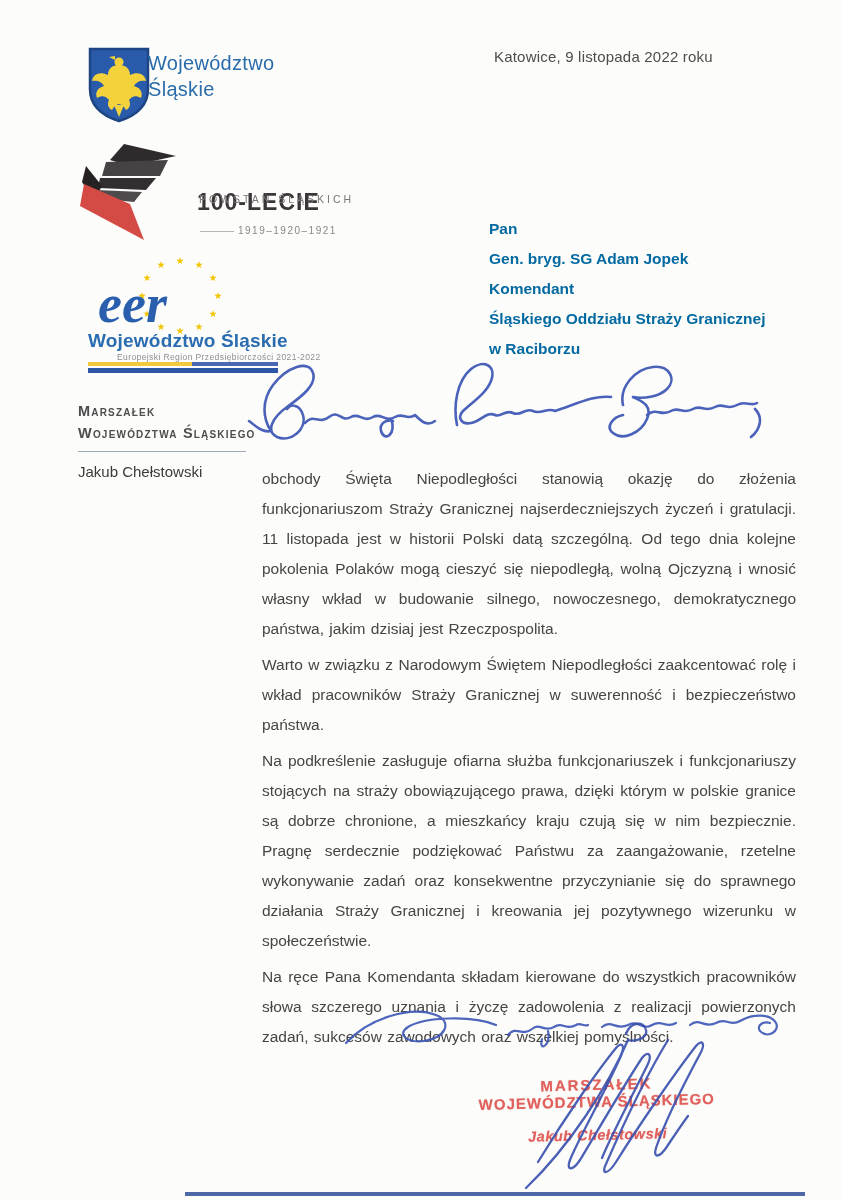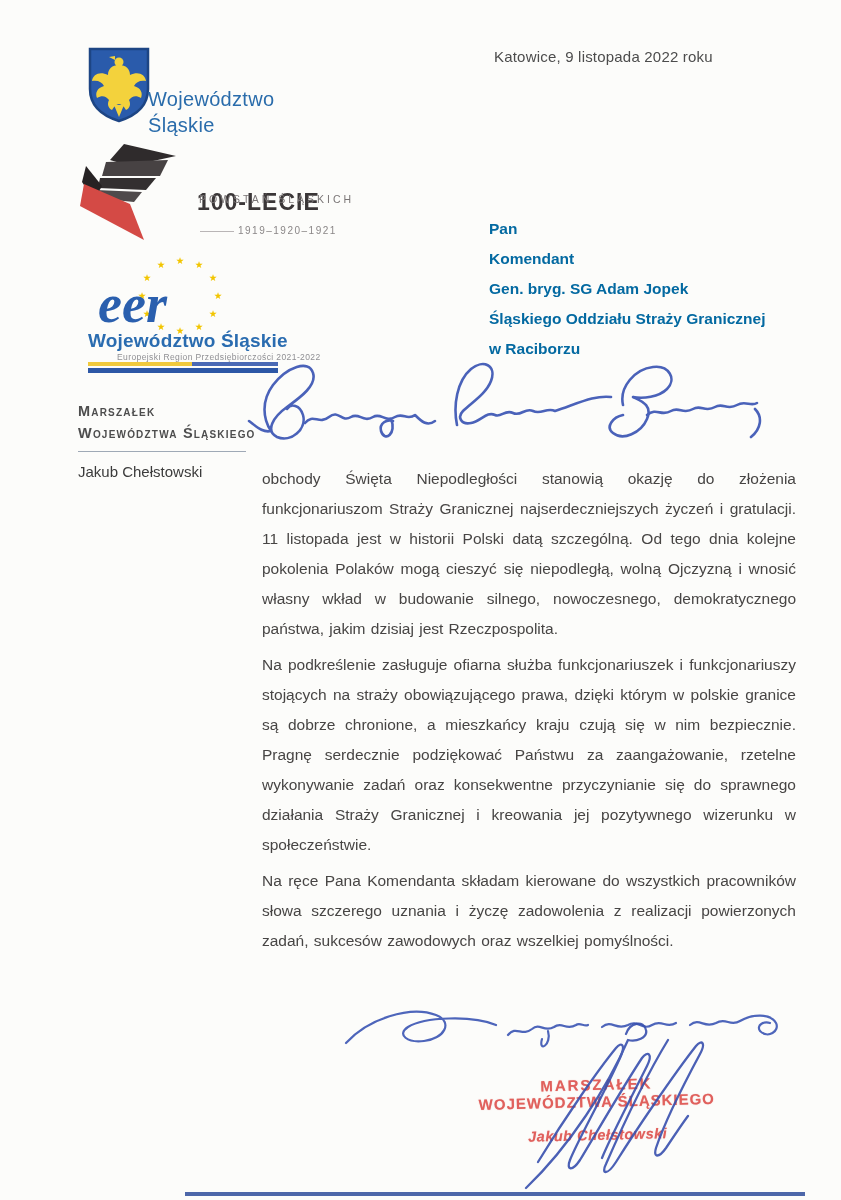--- a/index.html
+++ b/index.html
@@ -11,7 +11,7 @@
   .abs{position:absolute;}
 
   
-  .emblem-word{left:148px;top:50px;font-size:20px;line-height:26px;color:#2a6cab;font-weight:500;letter-spacing:.3px;margin-top:36px;}
+  .emblem-word{left:148px;top:50px;font-size:20px;line-height:26px;color:#2a6cab;font-weight:500;letter-spacing:.3px;}
 
   
   .date{left:494px;top:48px;font-size:15px;color:#4c4c4c;letter-spacing:.2px;}

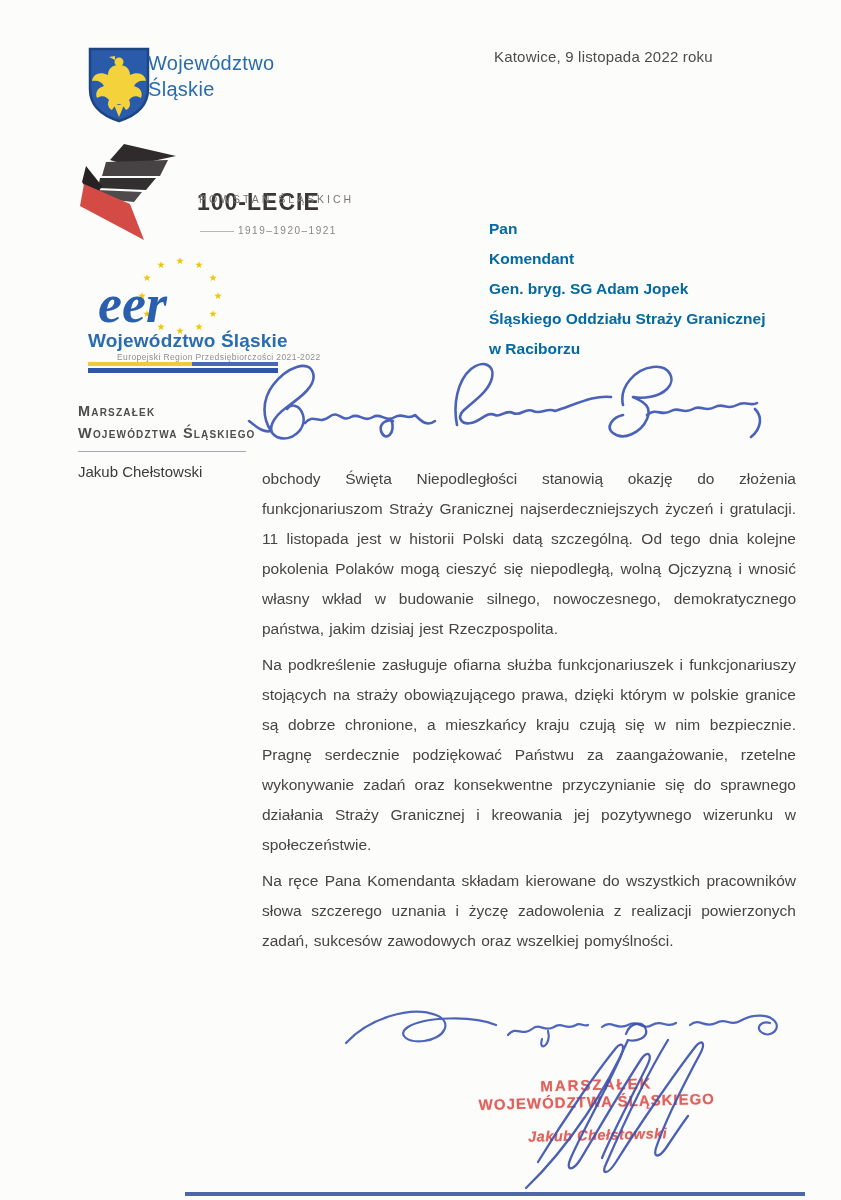--- a/index.html
+++ b/index.html
@@ -119,8 +119,8 @@
 
   <div class="abs recipient">
     <div>Pan</div>
+    <div>Gen. bryg. SG Adam Jopek</div>
     <div>Komendant</div>
-    <div>Gen. bryg. SG Adam Jopek</div>
     <div>Śląskiego Oddziału Straży Granicznej</div>
     <div>w Raciborzu</div>
   </div>

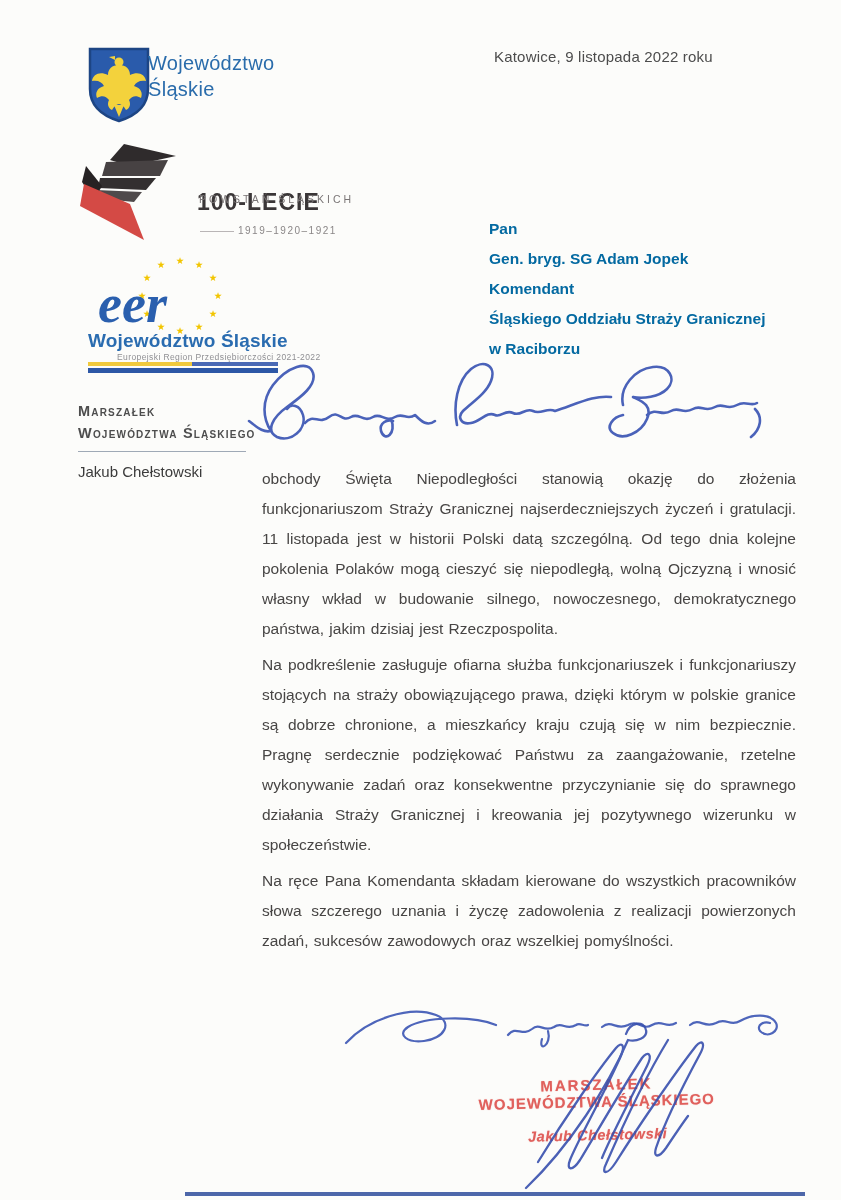--- a/index.html
+++ b/index.html
@@ -139,6 +139,7 @@
 
   <div class="abs body-col">
     <p class="para">obchody Święta Niepodległości stanowią okazję do złożenia funkcjonariuszom Straży Granicznej najserdeczniejszych życzeń i gratulacji. 11 listopada jest w historii Polski datą szczególną. Od tego dnia kolejne pokolenia Polaków mogą cieszyć się niepodległą, wolną Ojczyzną i wnosić własny wkład w budowanie silnego, nowoczesnego, demokratycznego państwa, jakim dzisiaj jest Rzeczpospolita.</p>
+    <p class="para">Warto w związku z Narodowym Świętem Niepodległości zaakcentować rolę i wkład pracowników Straży Granicznej w suwerenność i bezpieczeństwo państwa.</p>
     <p class="para">Na podkreślenie zasługuje ofiarna służba funkcjonariuszek i funkcjonariuszy stojących na straży obowiązującego prawa, dzięki którym w polskie granice są dobrze chronione, a mieszkańcy kraju czują się w nim bezpiecznie. Pragnę serdecznie podziękować Państwu za zaangażowanie, rzetelne wykonywanie zadań oraz konsekwentne przyczynianie się do sprawnego działania Straży Granicznej i kreowania jej pozytywnego wizerunku w społeczeństwie.</p>
     <p class="para">Na ręce Pana Komendanta składam kierowane do wszystkich pracowników słowa szczerego uznania i życzę zadowolenia z realizacji powierzonych zadań, sukcesów zawodowych oraz wszelkiej pomyślności.</p>
   </div>

